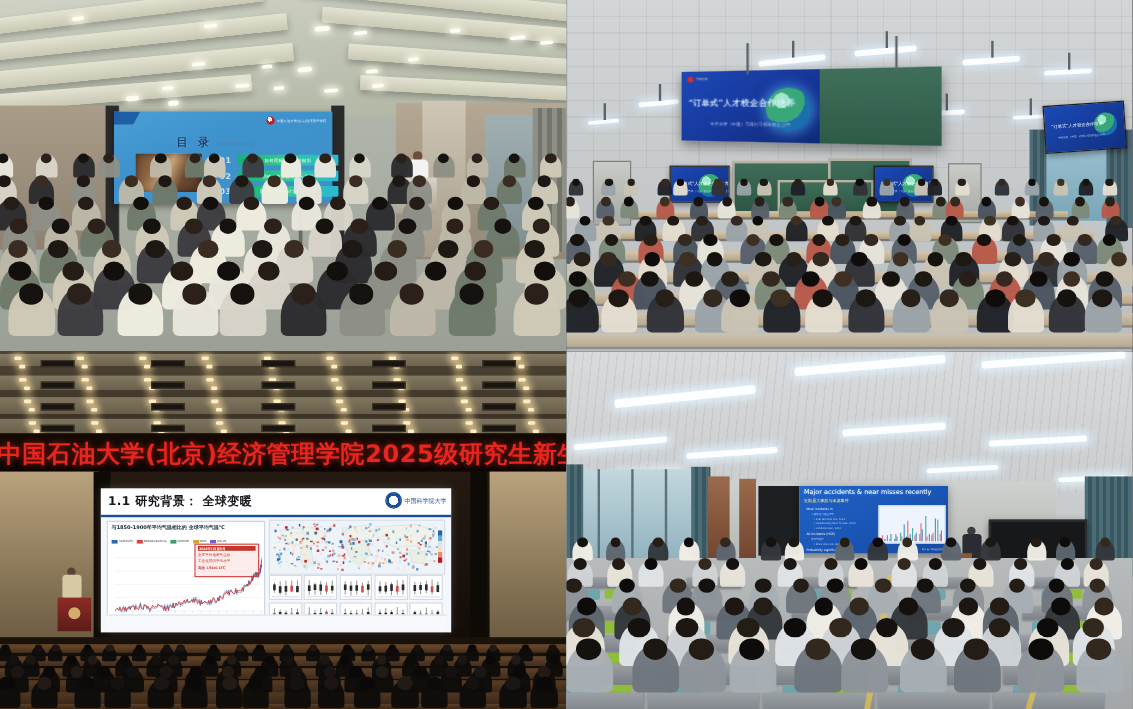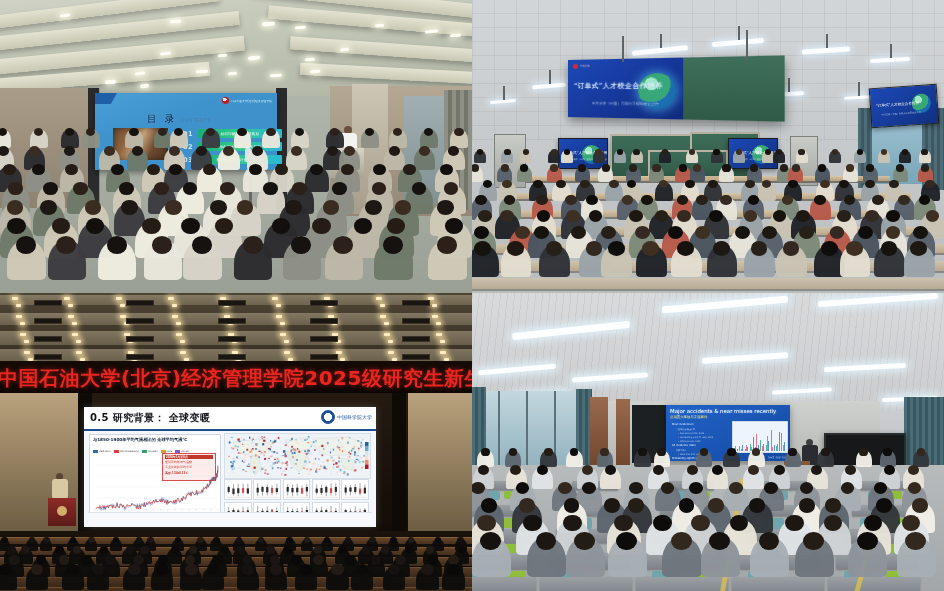--- a/index.html
+++ b/index.html
@@ -940,7 +940,7 @@
 
     <div class="slide3">
       <div class="hdr"></div>
-      <div class="htitle">0.5 研究背景： 全球变暖</div>
+      <div class="htitle">1.1 研究背景： 全球变暖</div>
       <div class="ulogo">
         <div class="seal"></div>
         <div class="un">中国科学院大学</div>

